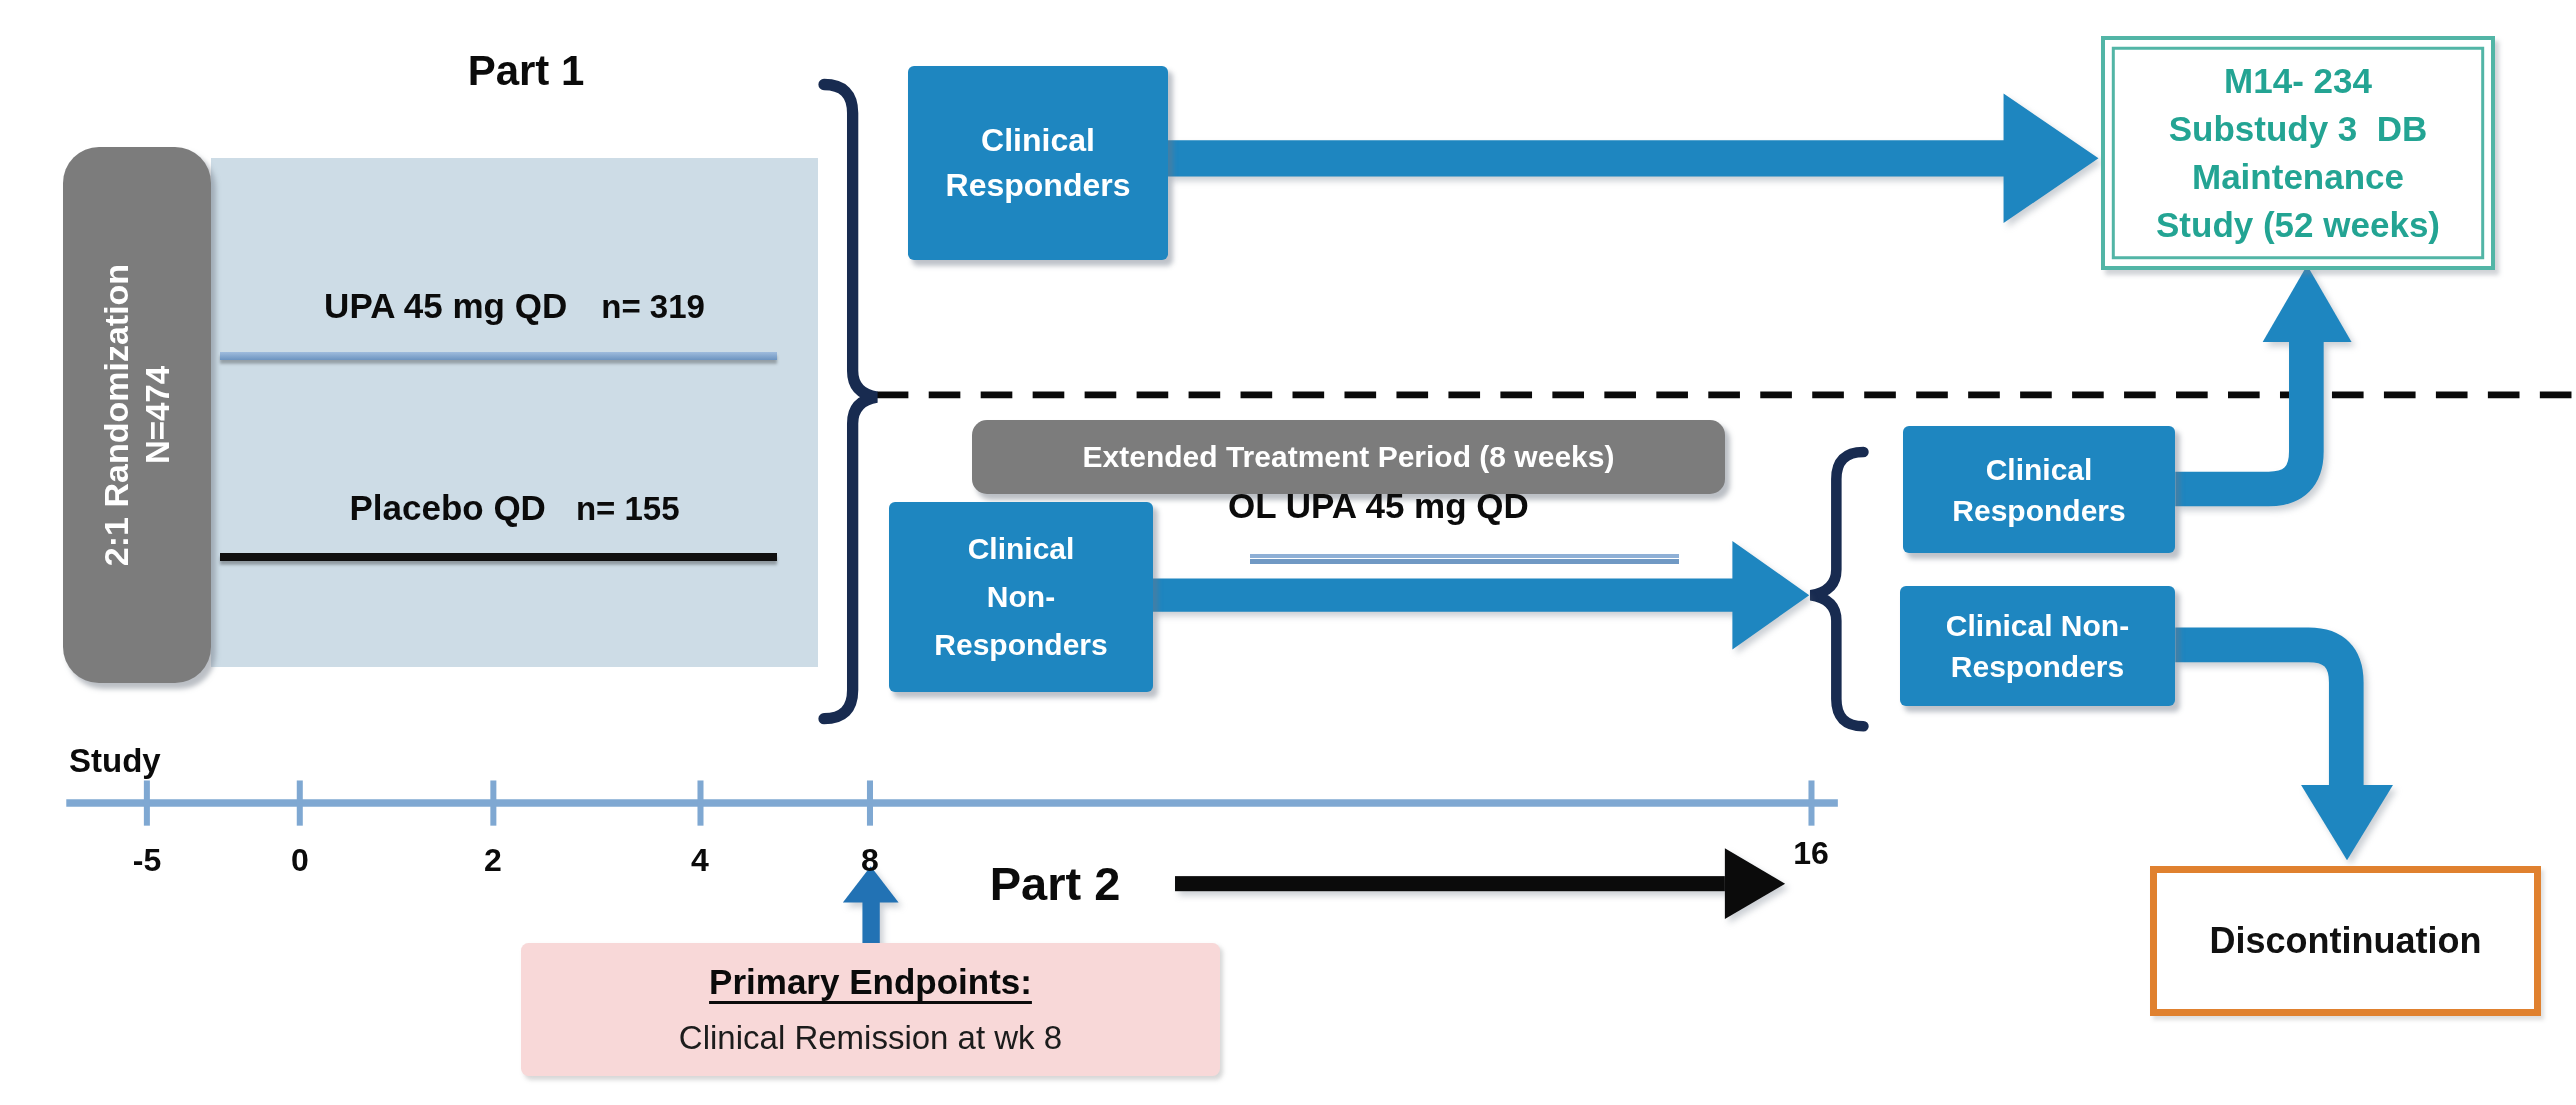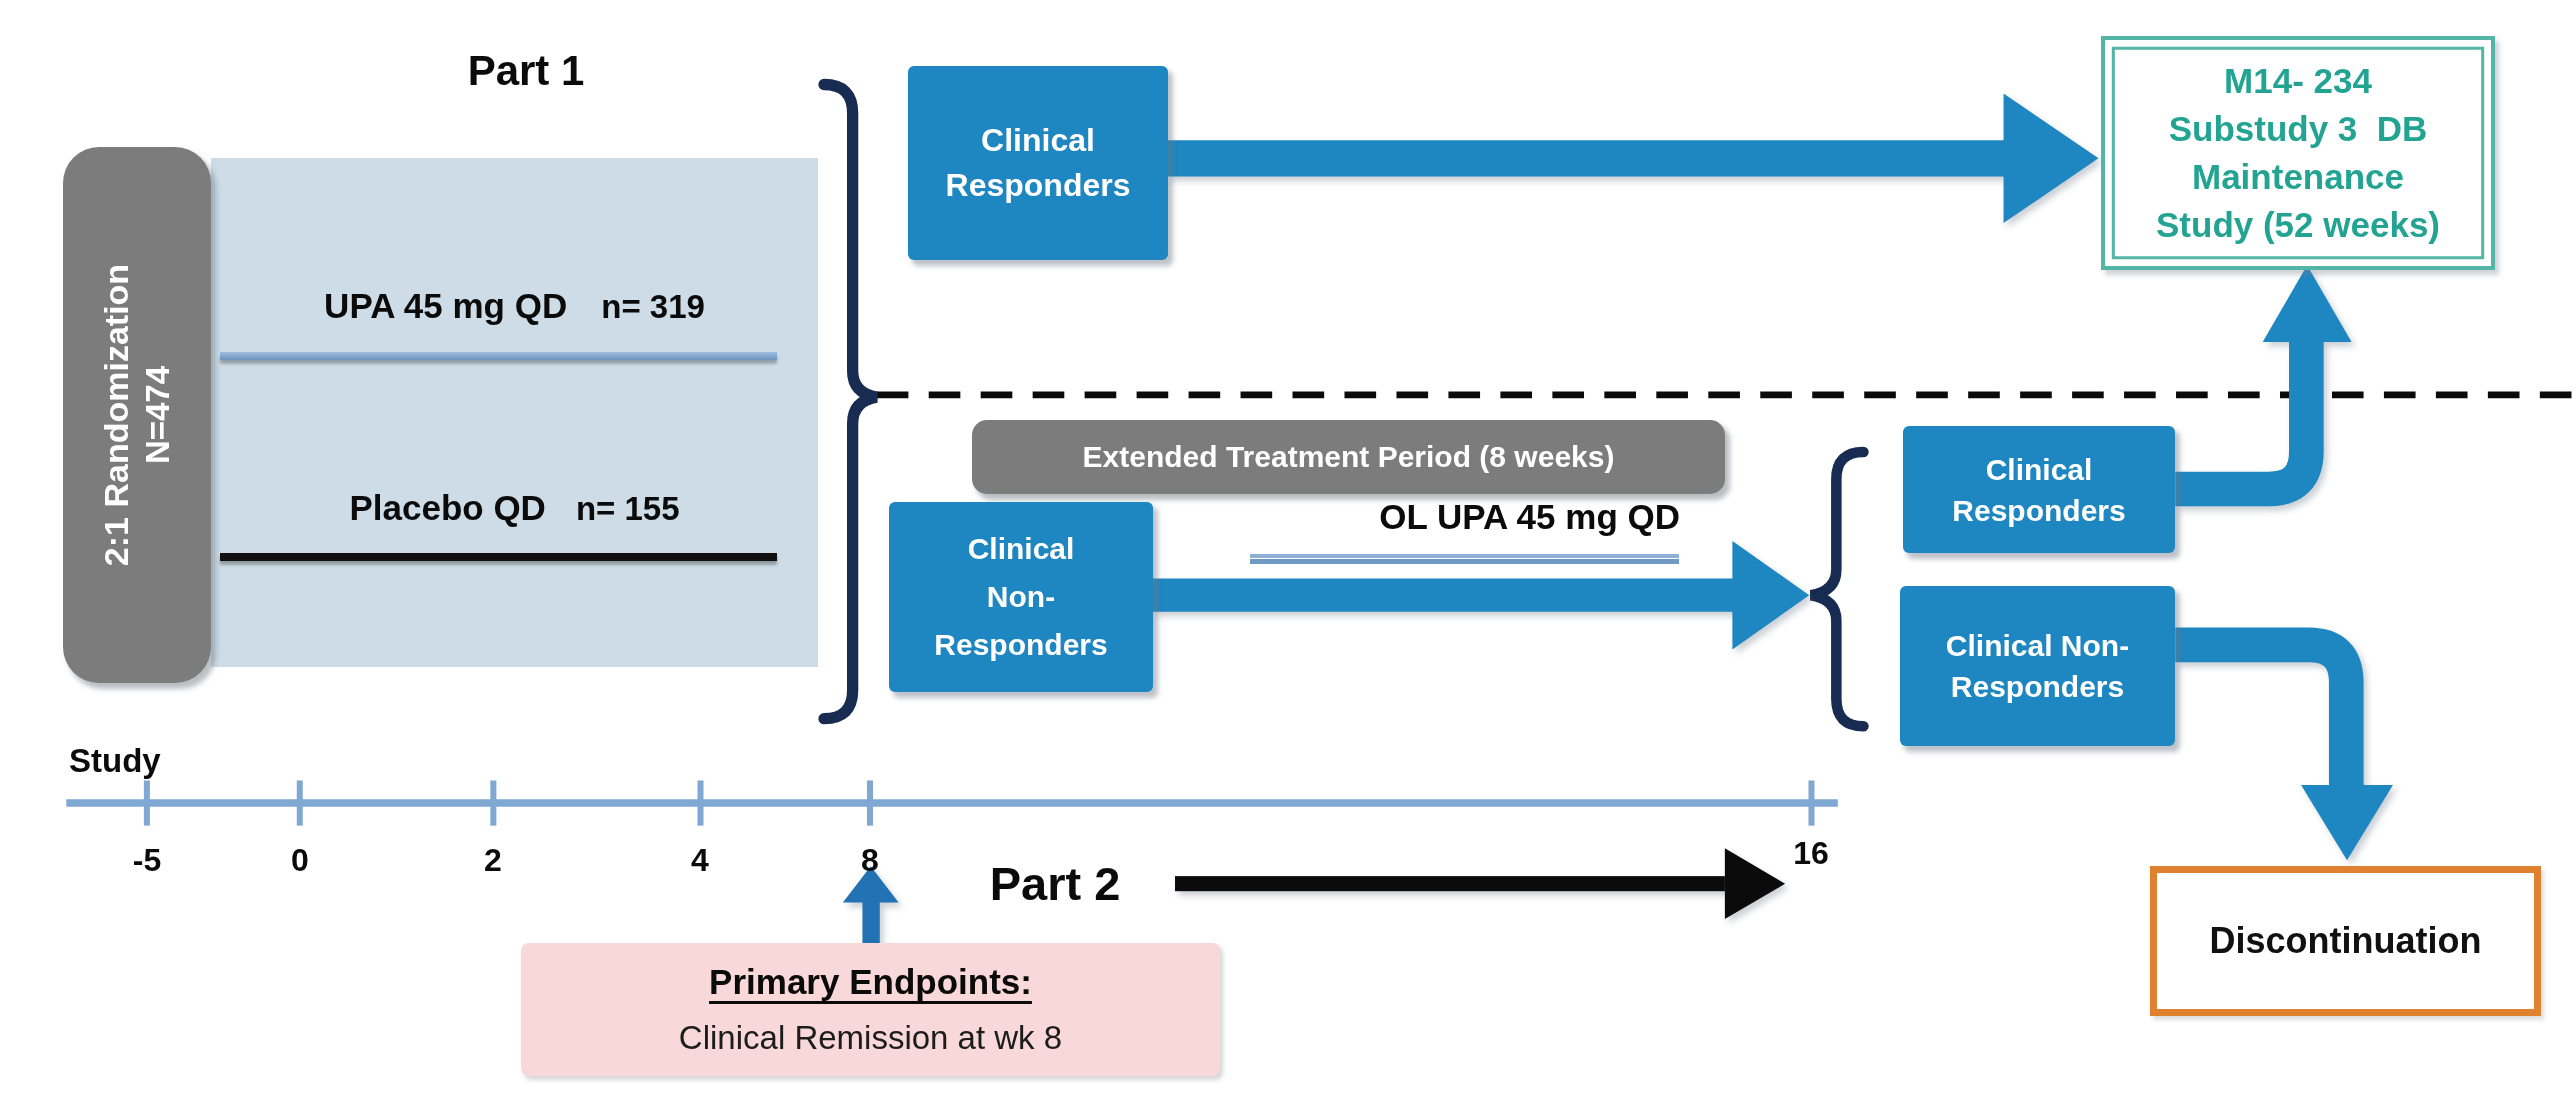--- a/index.html
+++ b/index.html
@@ -135,7 +135,7 @@
     <span>Responders</span>
   </div>
 
-  <div class="title" style="left:1228px;top:497px;width:452px;text-align:right;font-size:35px;">OL UPA 45 mg QD</div>
+  <div class="title" style="left:1228px;top:486px;width:452px;text-align:left;font-size:35px;">OL UPA 45 mg QD</div>
   <div class="divider" style="left:1250px;top:554px;width:429px;height:9.8px;background:linear-gradient(to bottom,#8FB0D6 0 42%,#ffffff 42% 55%,#7099C4 55% 100%);"></div>
 
   <div class="box bluebox" style="left:1903px;top:426px;width:272px;height:127px;font-size:30px;line-height:41px;">

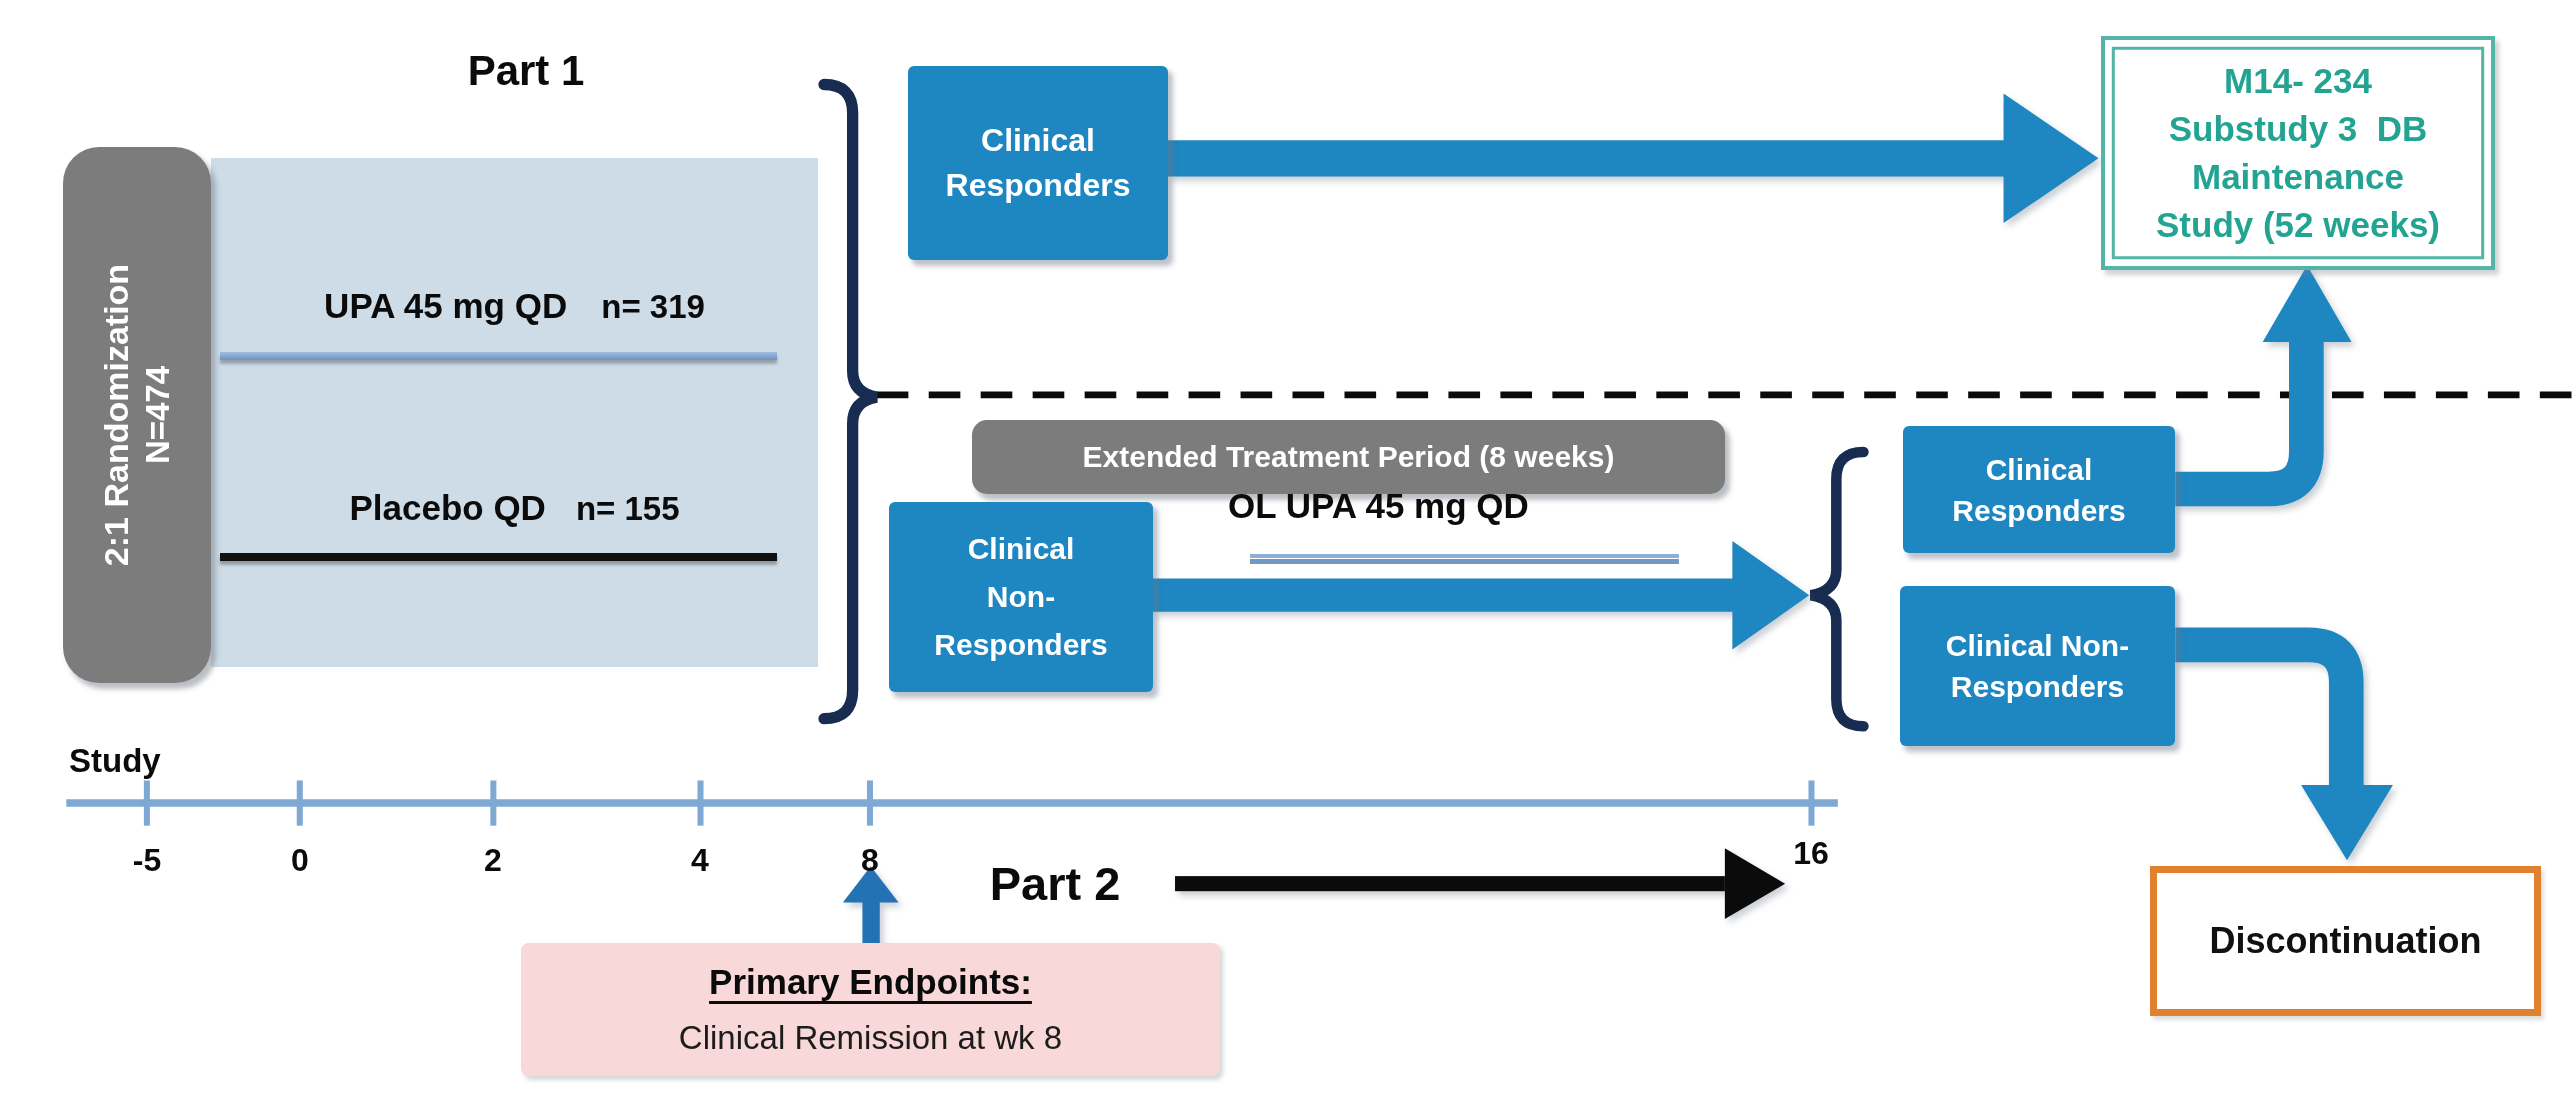--- a/index.html
+++ b/index.html
@@ -143,7 +143,7 @@
     <span>Responders</span>
   </div>
 
-  <div class="box bluebox" style="left:1900px;top:586px;width:275px;height:160px;font-size:30px;line-height:41px;">
+  <div class="box bluebox" style="left:1900px;top:586px;width:275px;height:120px;font-size:30px;line-height:41px;">
     <span>Clinical Non-</span>
     <span>Responders</span>
   </div>

